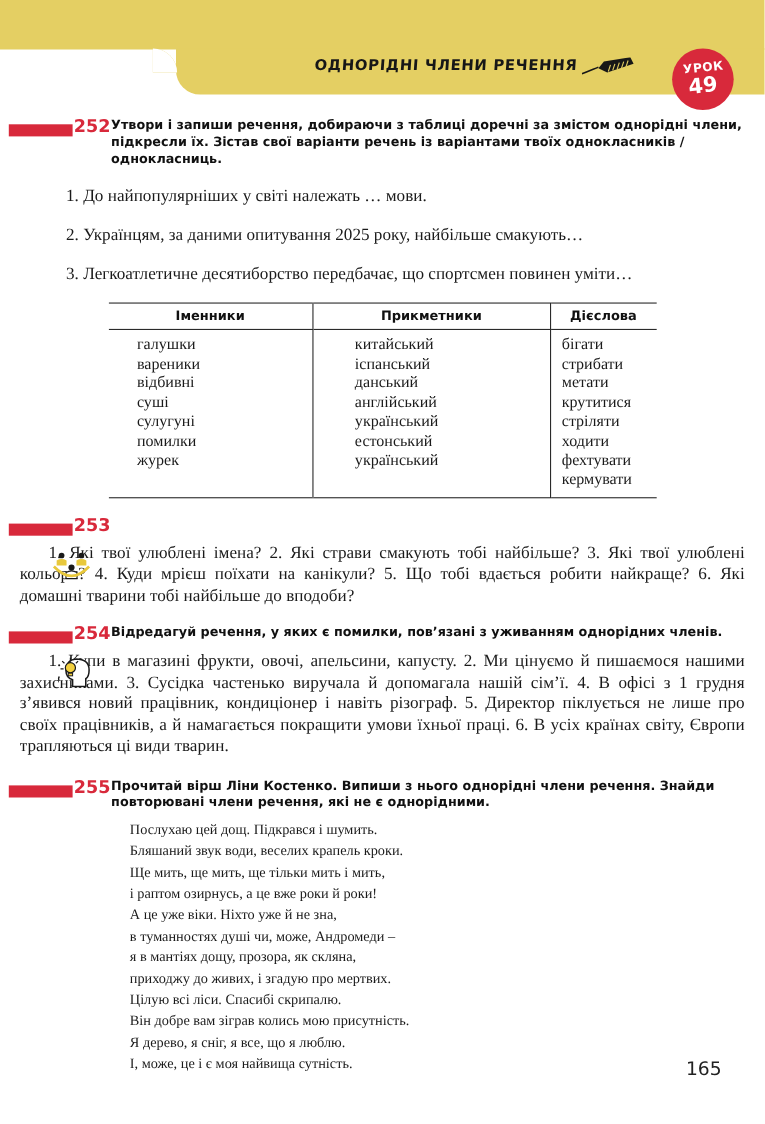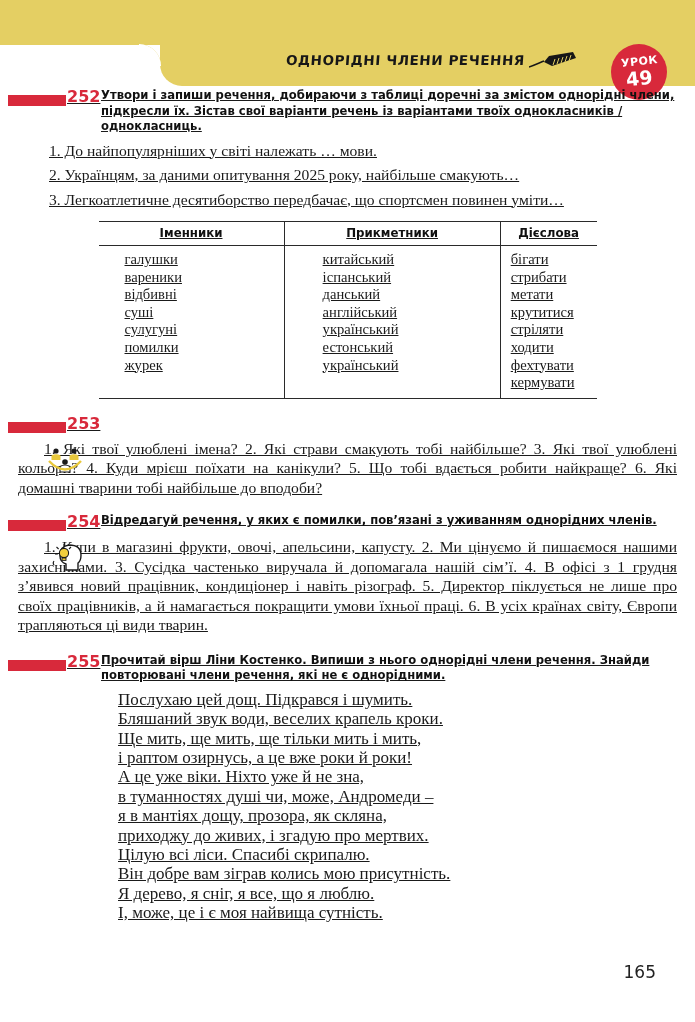--- a/index.html
+++ b/index.html
@@ -107,9 +107,8 @@
   
   .page {
     position: absolute;
-    top: 76px; left: 0;
+    top: 94px; left: 0;
     width: 695px;
-    text-decoration: underline;
   }
 
   

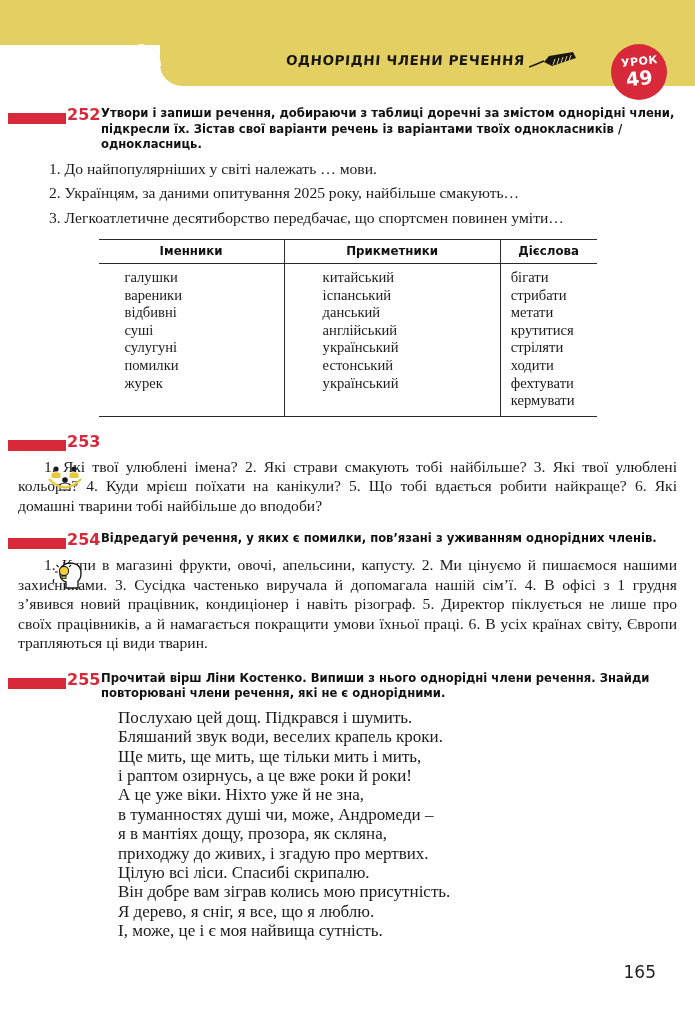--- a/index.html
+++ b/index.html
@@ -160,7 +160,7 @@
     text-indent: 26px;
     color: #1a1a1a;
   }
-  .ex-body p { margin: 5px; }
+  .ex-body p { margin: 16px; }
 
   
   .task-icon {

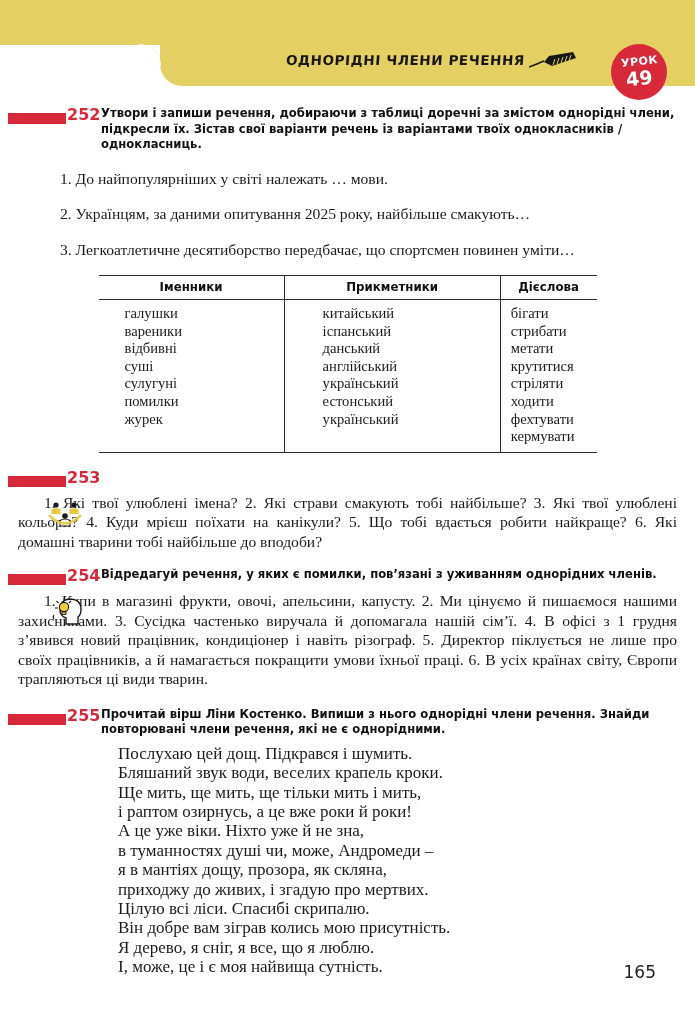--- a/index.html
+++ b/index.html
@@ -207,7 +207,7 @@
   .poem {
     margin: 6px 0 0 118px;
     font-family: "Liberation Serif", serif;
-    font-size: 17px;
+    font-size: 13px;
     line-height: 19.4px;
   }
   .poem .line { display: block; white-space: nowrap; }

